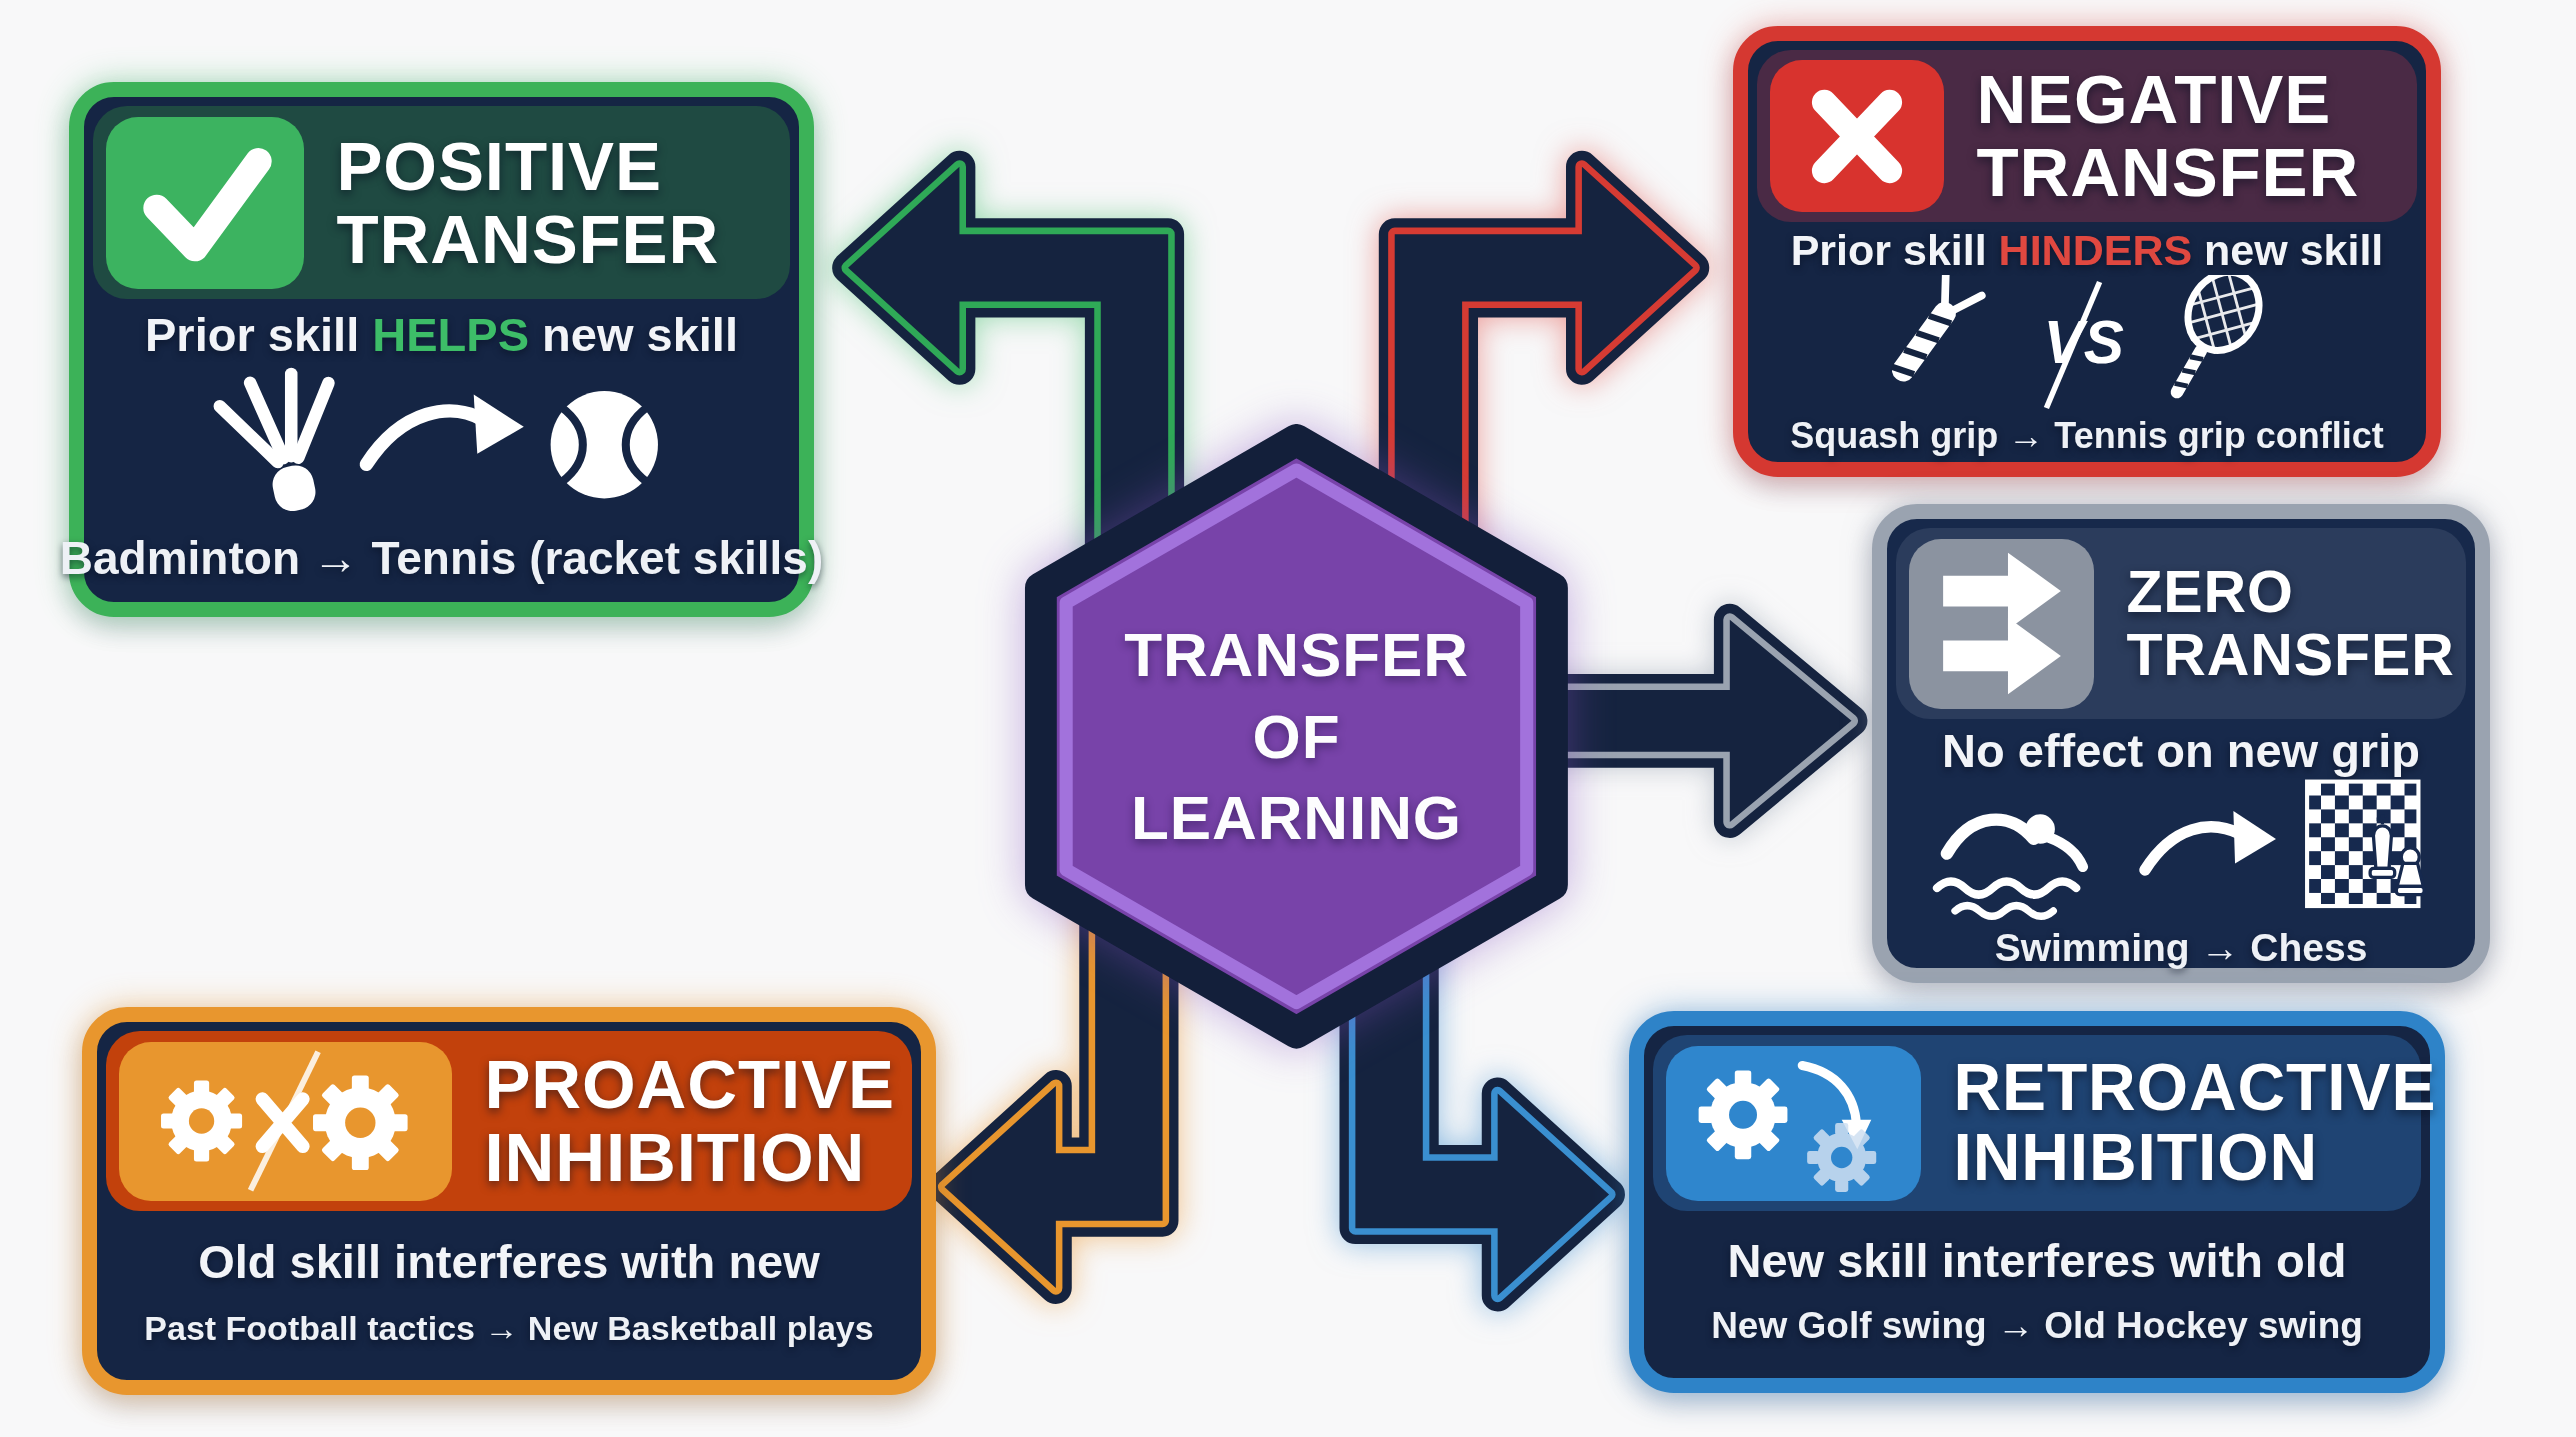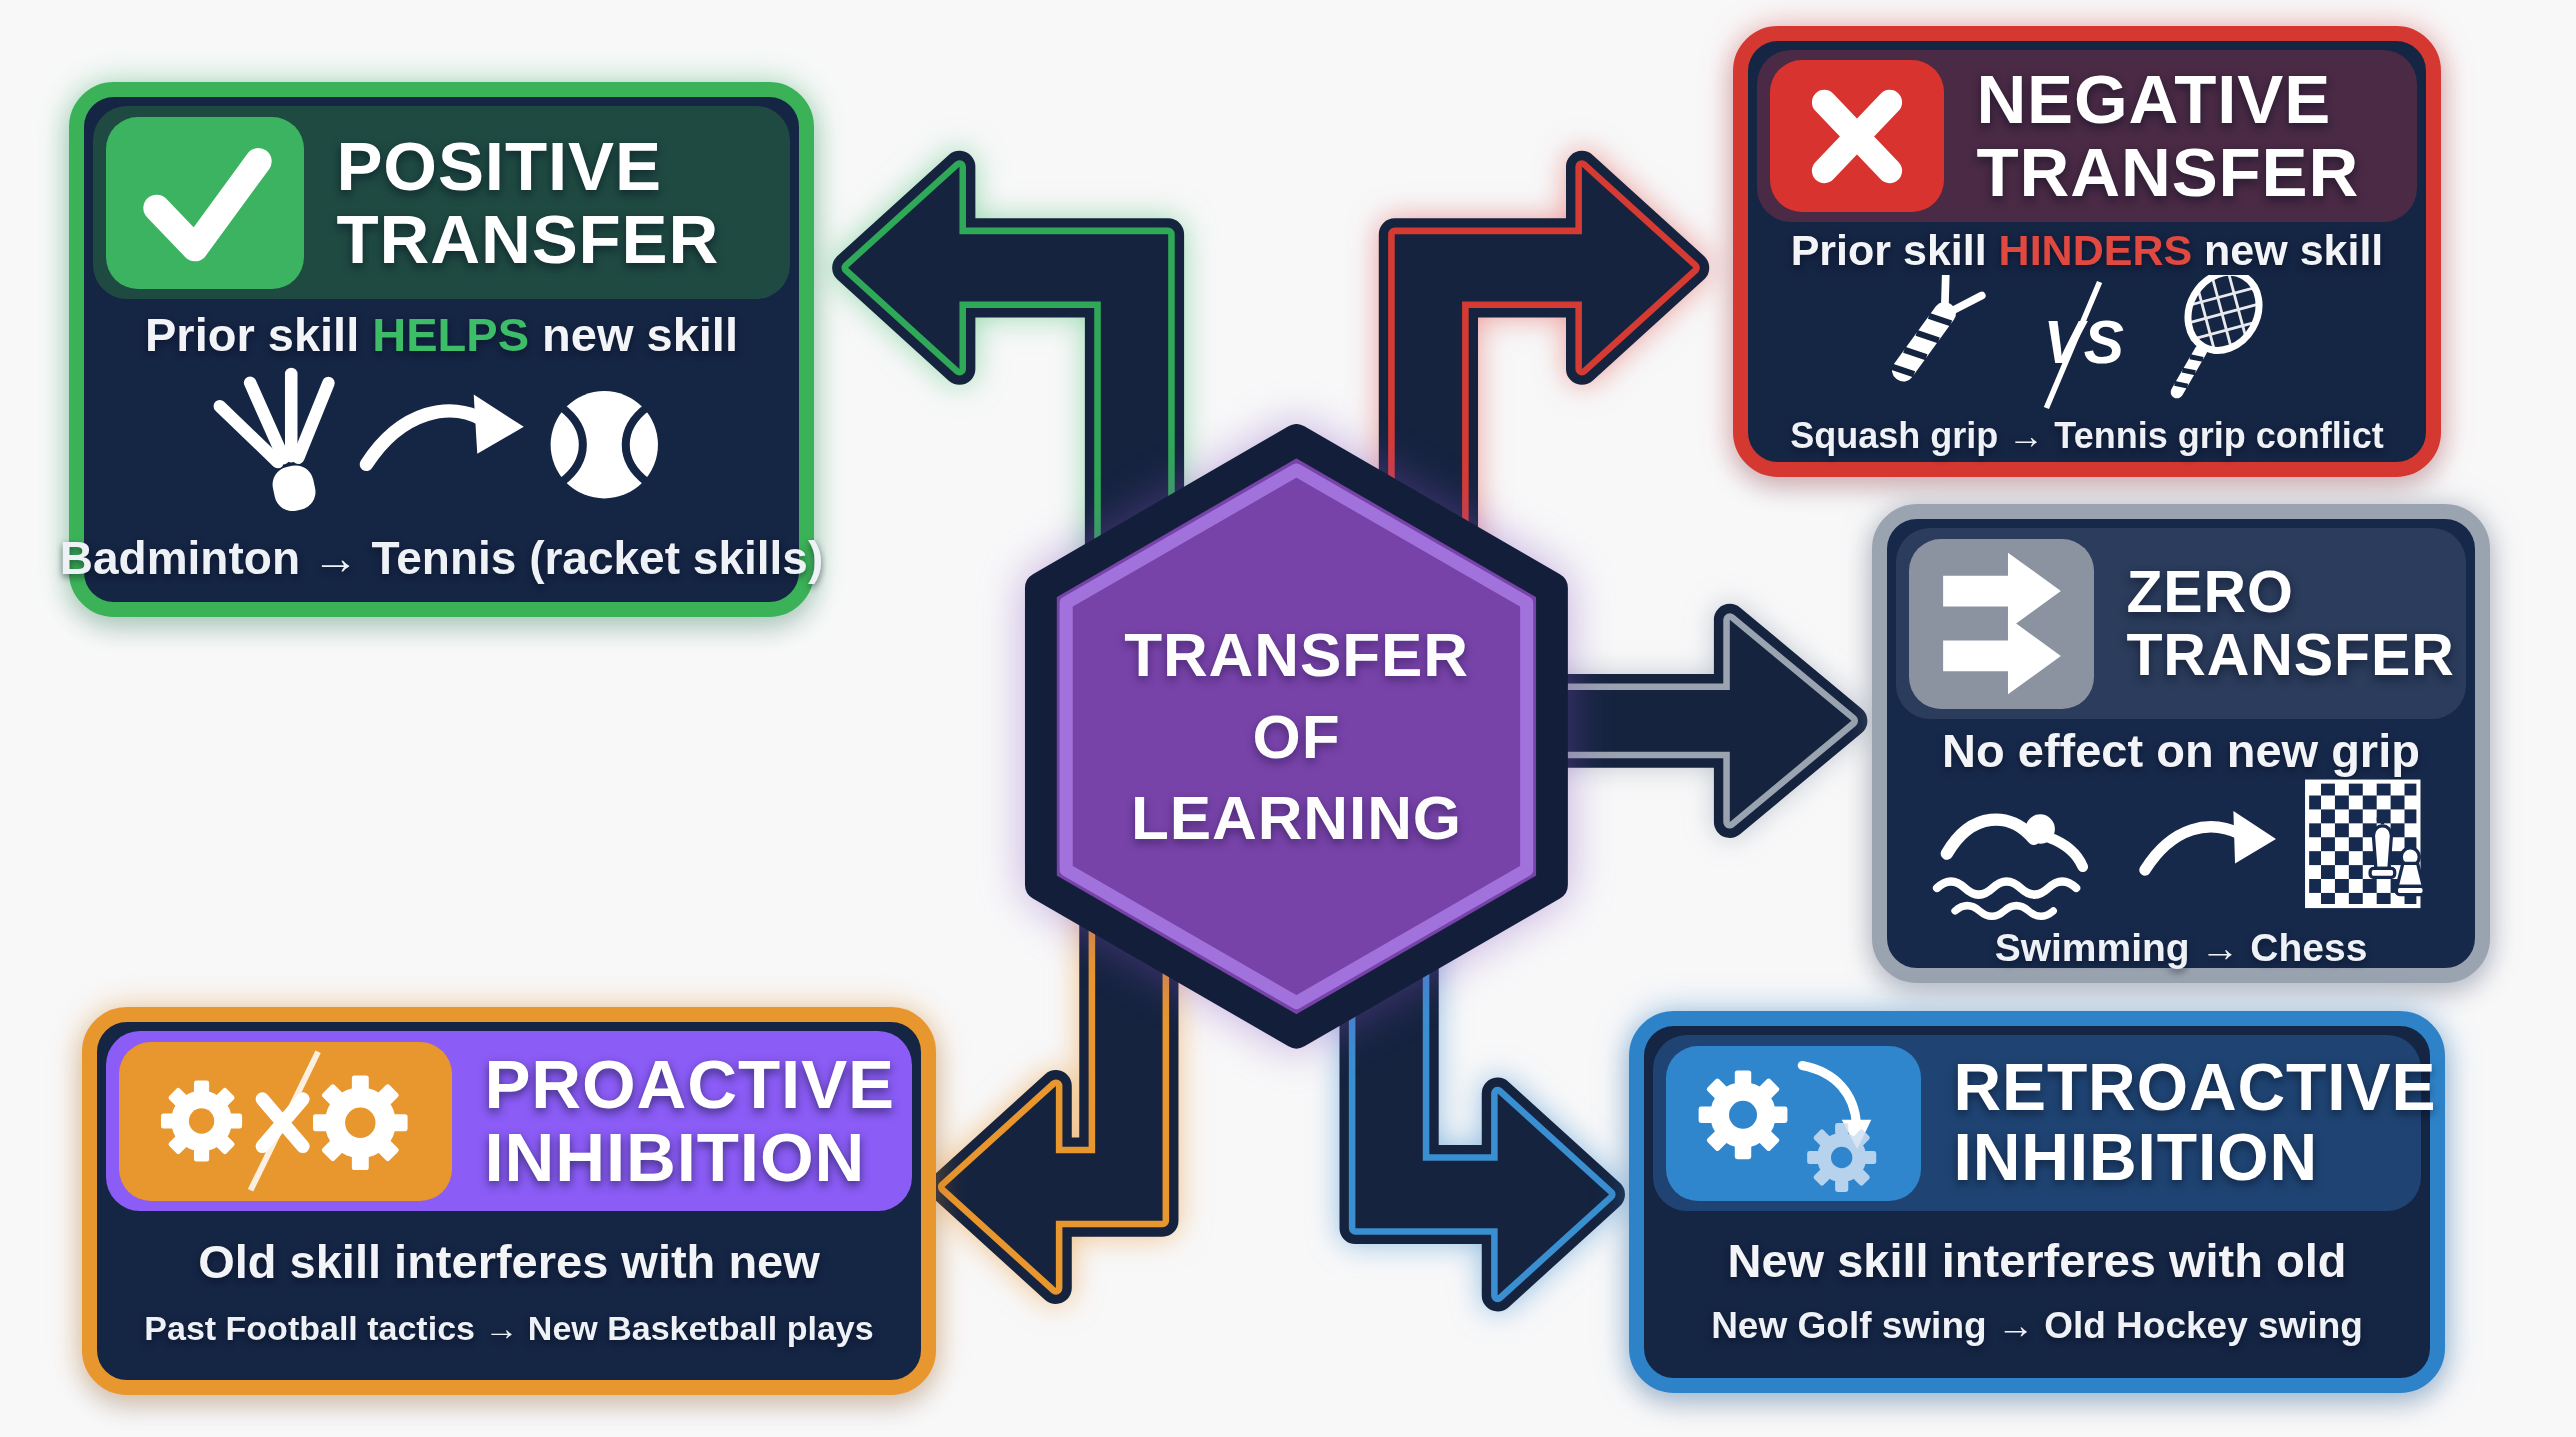--- a/index.html
+++ b/index.html
@@ -59,7 +59,7 @@
   .card--positive    .hdr { height:193px; background:#1f4a42; }
   .card--negative    .hdr { height:172px; background:#4a2a45; }
   .card--zero        .hdr { height:191px; background:#2b3c5c; }
-  .card--proactive   .hdr { height:180px; background:#8b5cf6; }
+  .card--proactive   .hdr { height:180px; background:#c2410c; }
   .card--retroactive .hdr { height:176px; background:#1f4473; }
   .tile {
     border-radius:32px; display:flex; align-items:center; justify-content:center;

